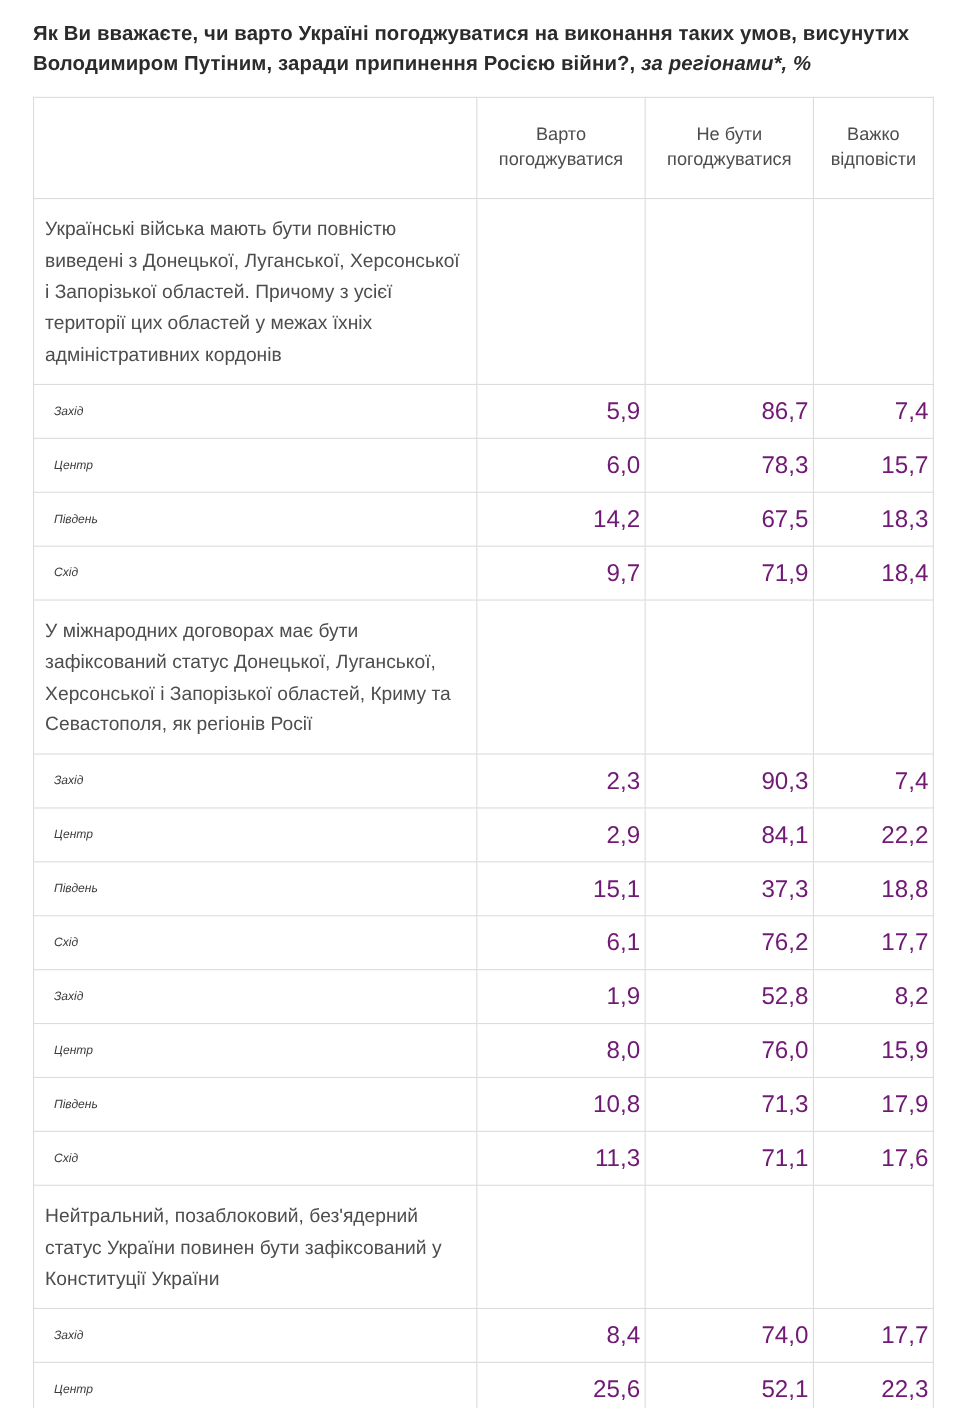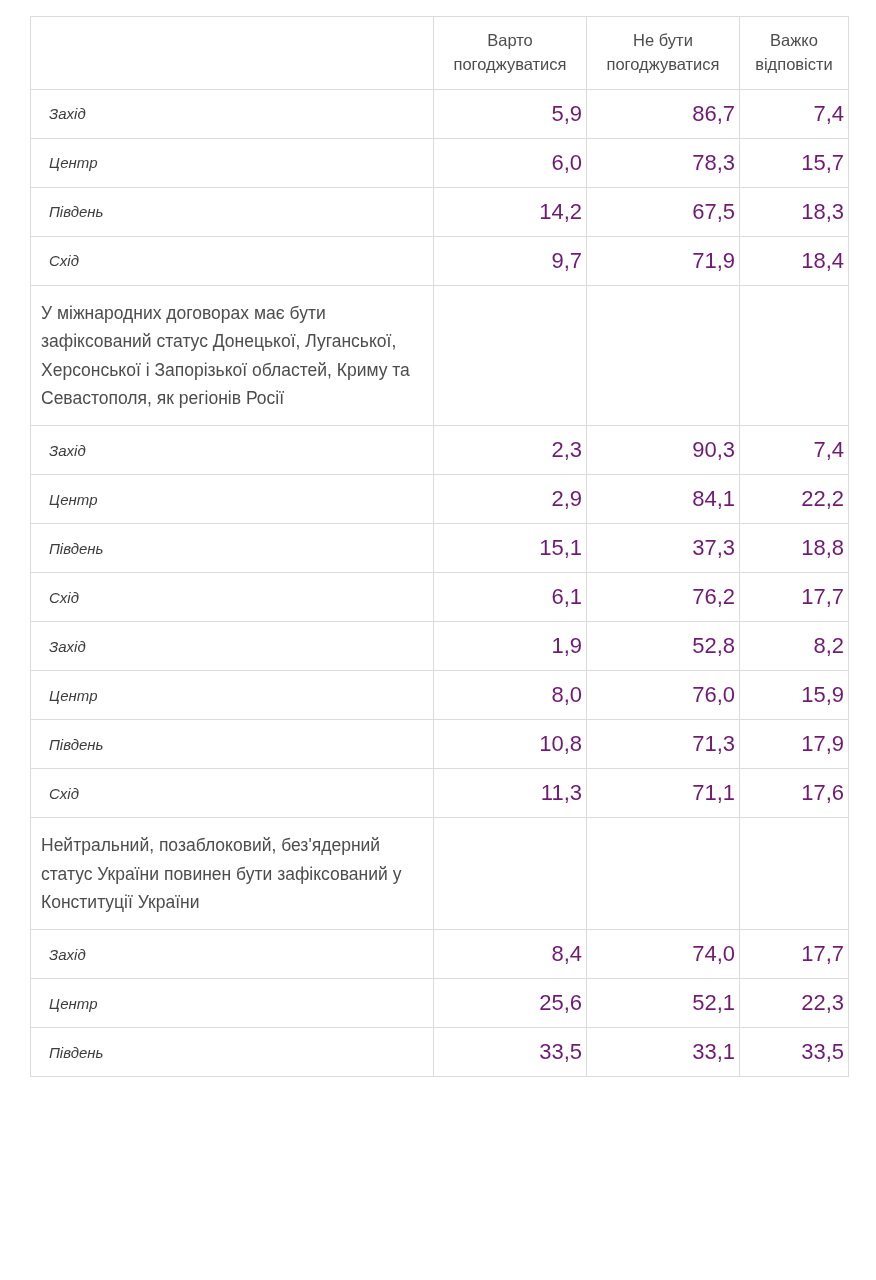--- a/index.html
+++ b/index.html
@@ -67,6 +67,9 @@
 <body>
 
 <div class="page">
+  <div class="page-title">
+    <span>Як Ви вважаєте, чи варто Україні погоджуватися на виконання таких умов, висунутих Володимиром Путіним, заради припинення Росією війни?, </span><span class="title-suffix">за регіонами*, %</span>
+  </div>
 
   <table class="poll-table">
     <colgroup>

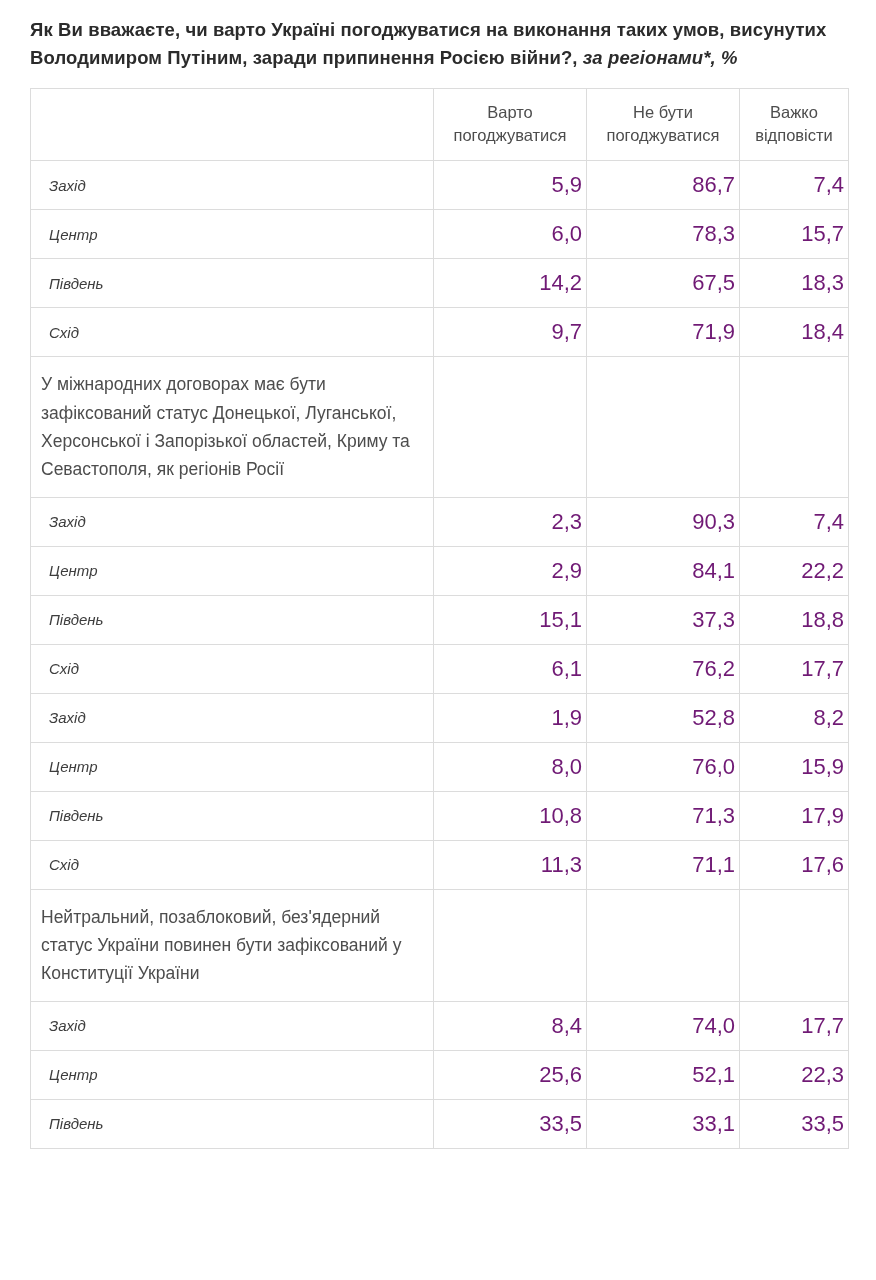--- a/index.html
+++ b/index.html
@@ -37,7 +37,7 @@
     font-size: 16.5px;
     color: #4d4d4d;
     text-align: center;
-    padding: 12px 4px;
+    padding: 22px 4px;
     height: 60px;
     line-height: 1.45;
   }

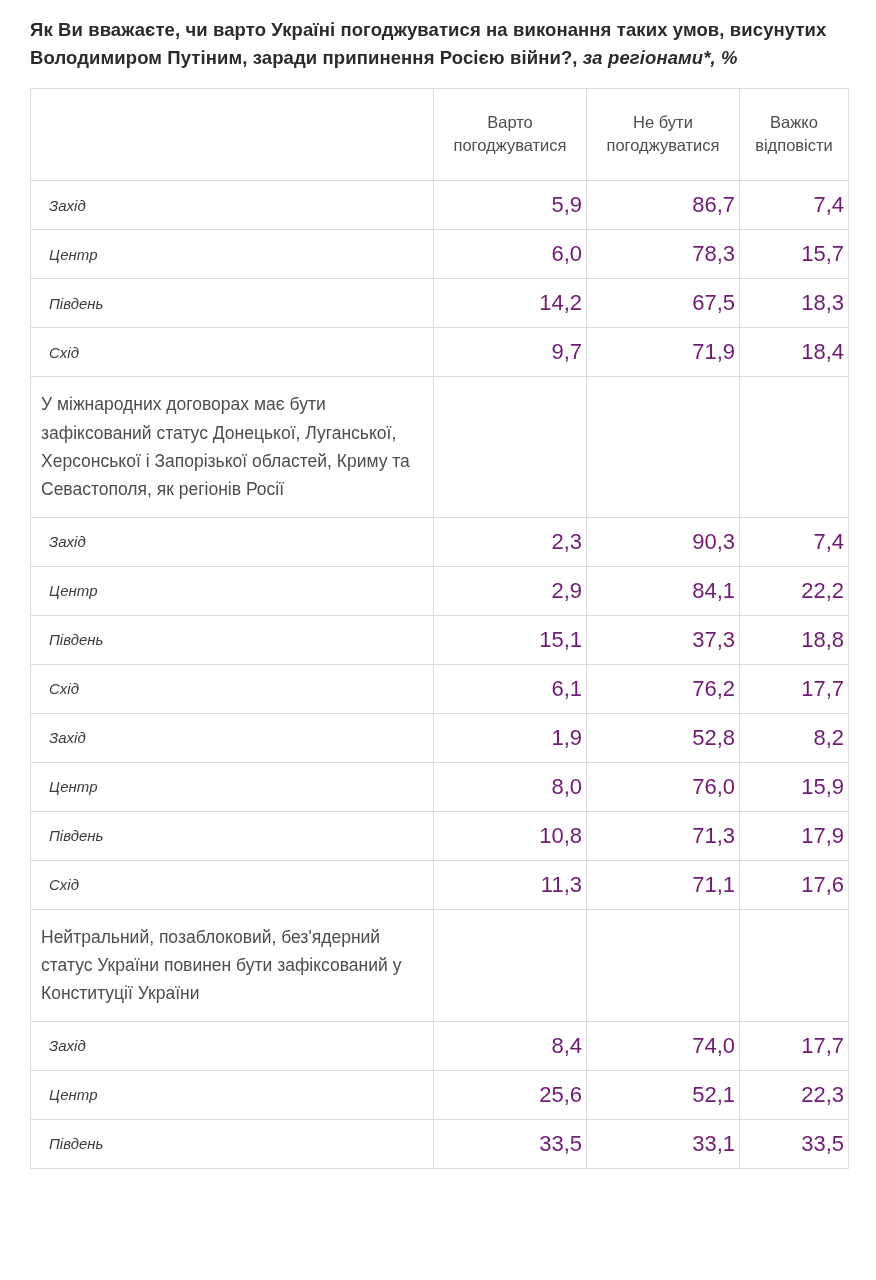--- a/index.html
+++ b/index.html
@@ -87,6 +87,12 @@
       </tr>
     </thead>
     <tbody>
+        <tr>
+          <td class="statement-cell">Українські війська мають бути повністю виведені з Донецької, Луганської, Херсонської і Запорізької областей. Причому з усієї території цих областей у межах їхніх адміністративних кордонів</td>
+          <td></td>
+          <td></td>
+          <td></td>
+        </tr>
         <tr class="data-row">
           <td class="region-cell">Захід</td>
           <td class="value-cell">5,9</td>

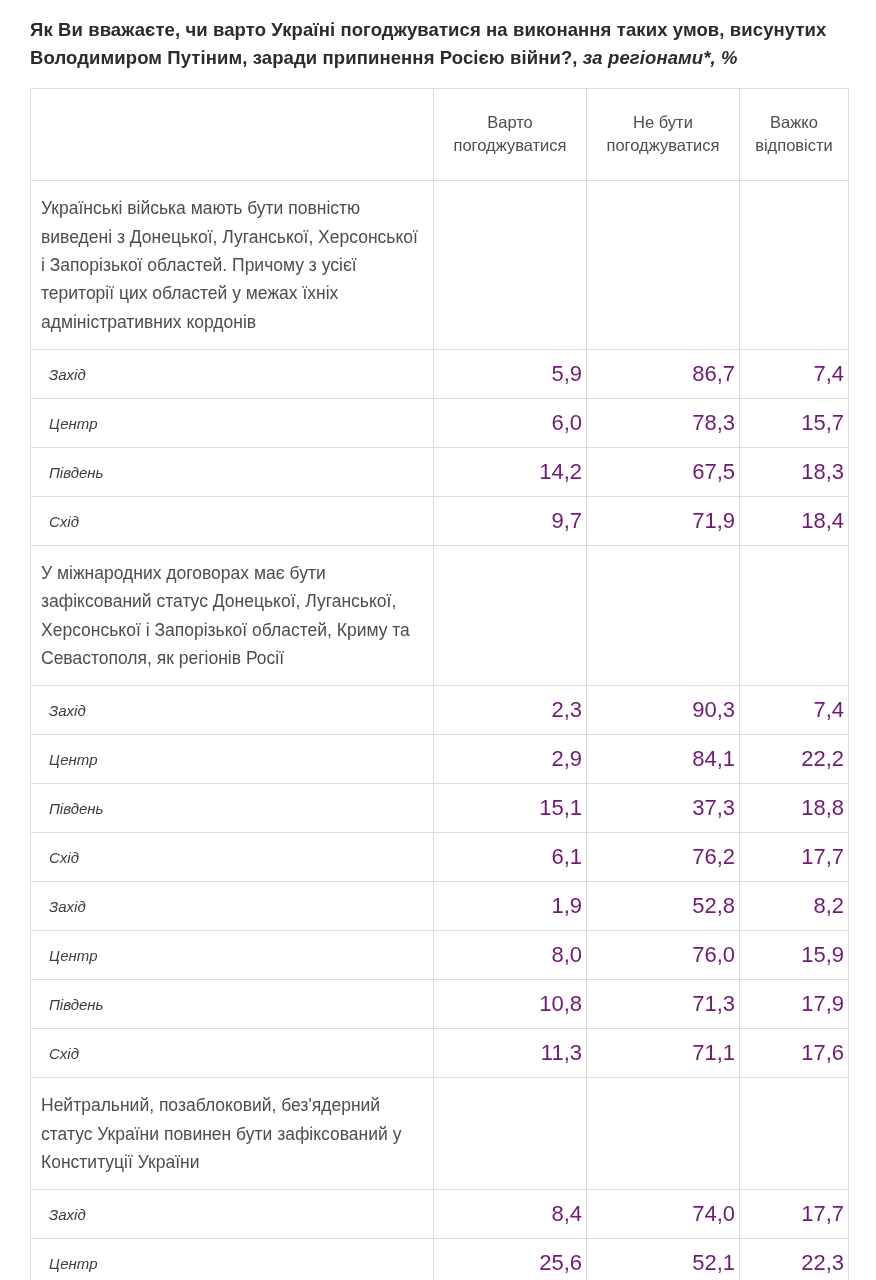--- a/index.html
+++ b/index.html
@@ -50,7 +50,7 @@
   }
   .region-cell {
     font-style: italic;
-    font-size: 15px;
+    font-size: 11px;
     color: #3d3d3d;
     padding: 11px 10px 11px 18px;
     text-align: left;

